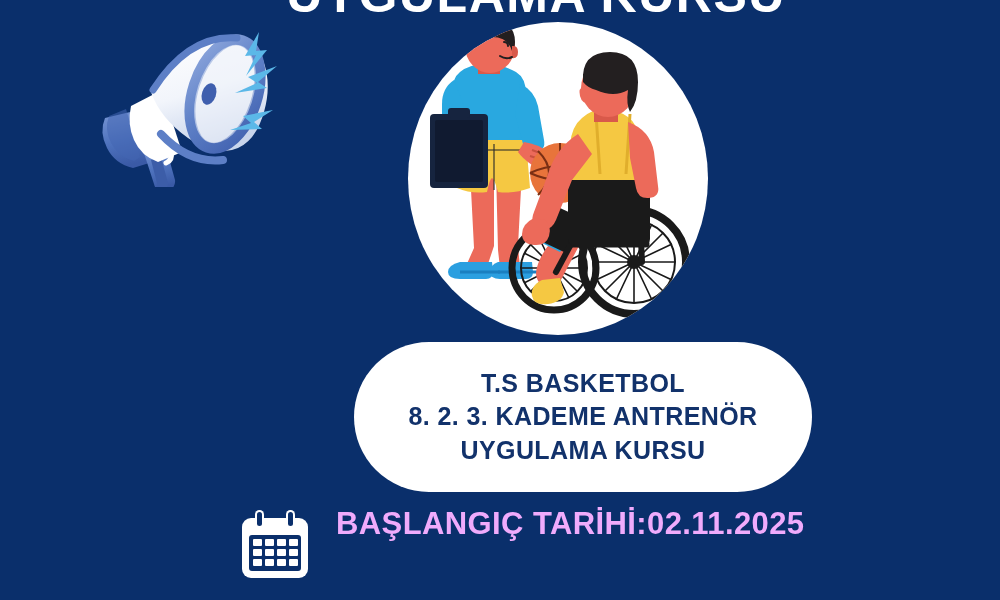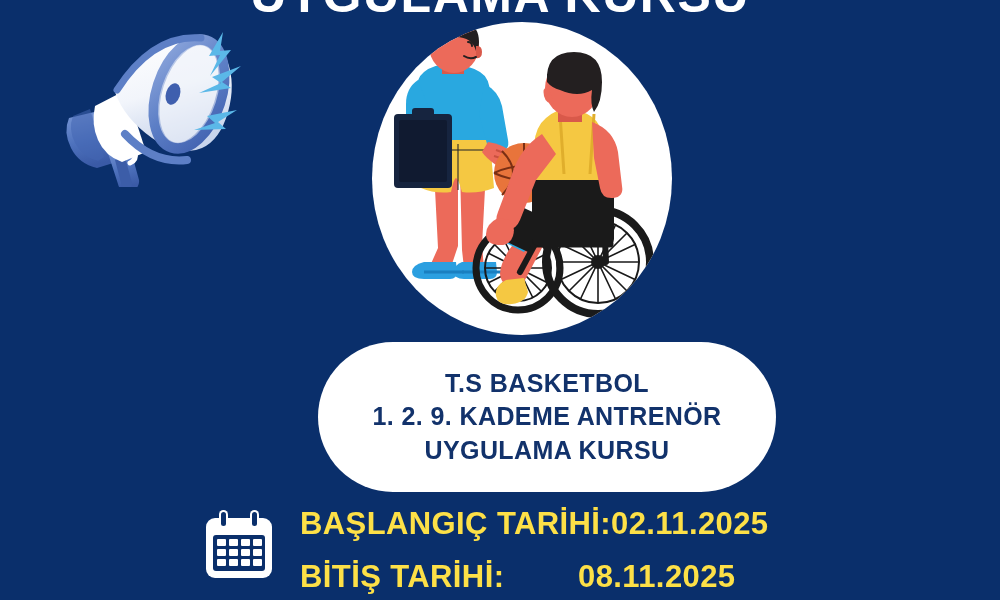--- a/index.html
+++ b/index.html
@@ -14,6 +14,7 @@
     background: #0a2f6b;
     overflow: hidden;
     font-family: "Liberation Sans", sans-serif;
+    margin-left: 36px;
   }
 
   

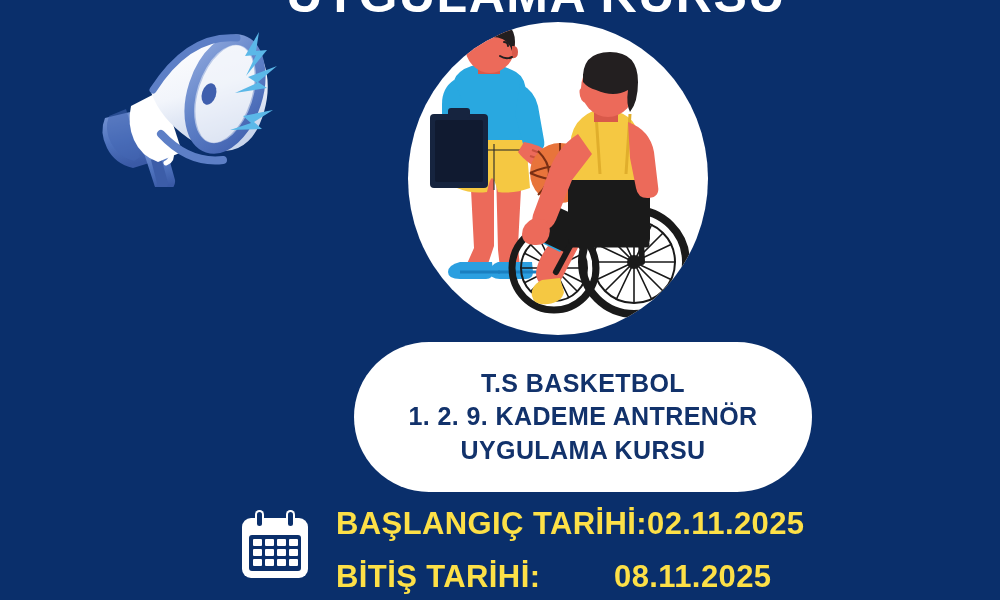--- a/index.html
+++ b/index.html
@@ -274,7 +274,7 @@
 
   <div class="pill">
     <div class="pill-line">T.S BASKETBOL</div>
-    <div class="pill-line">1. 2. 9. KADEME  ANTRENÖR</div>
+    <div class="pill-line">8. 2. 3. KADEME  ANTRENÖR</div>
     <div class="pill-line">UYGULAMA KURSU</div>
   </div>
 

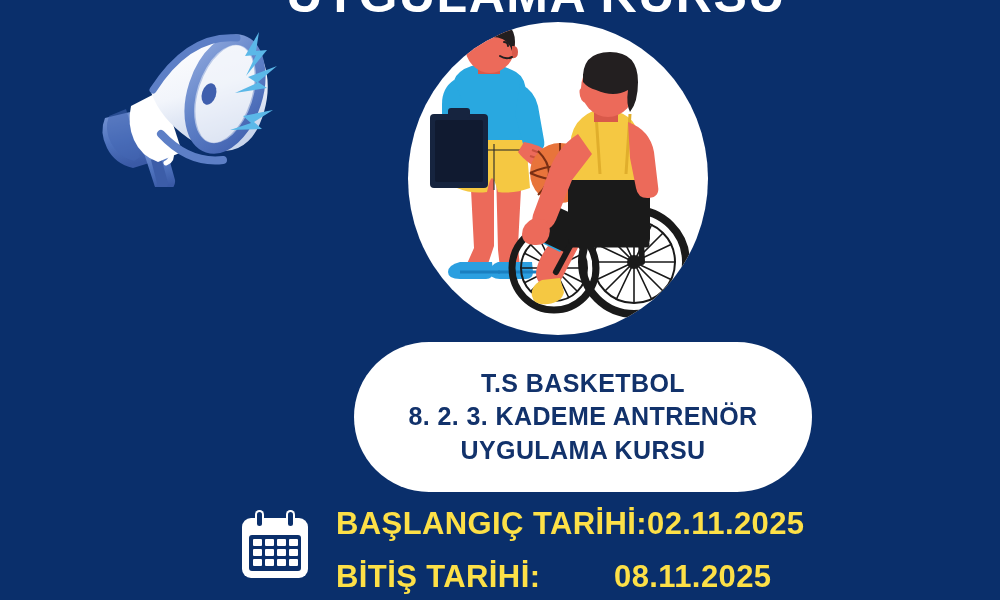--- a/index.html
+++ b/index.html
@@ -106,7 +106,7 @@
   .date-row {
     display: flex;
     align-items: baseline;
-    color: #fde047;
+    color: #f0abfc;
     font-size: 31px;
     font-weight: bold;
     letter-spacing: 0.4px;

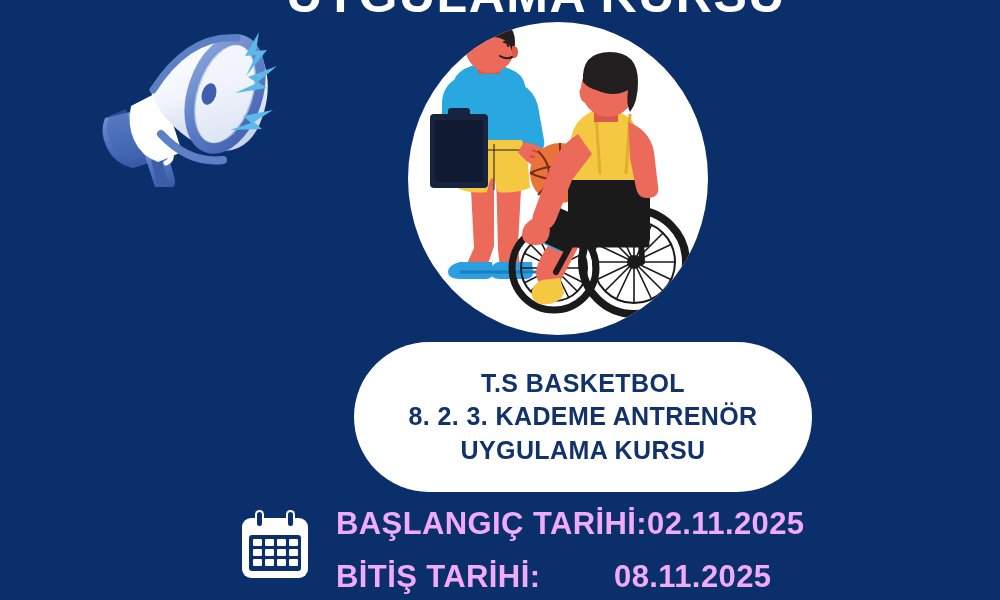--- a/index.html
+++ b/index.html
@@ -306,10 +306,6 @@
         <span class="date-label">BAŞLANGIÇ TARİHİ:</span>
         <span class="date-value">02.11.2025</span>
       </div>
-      <div class="date-row">
-        <span class="date-label">BİTİŞ TARİHİ:</span>
-        <span class="date-value">08.11.2025</span>
-      </div>
     </div>
   </div>
 

